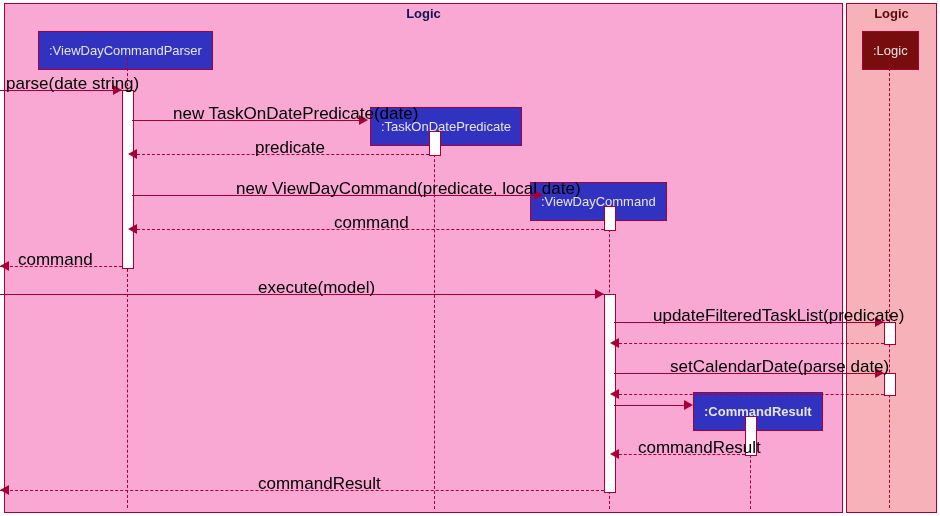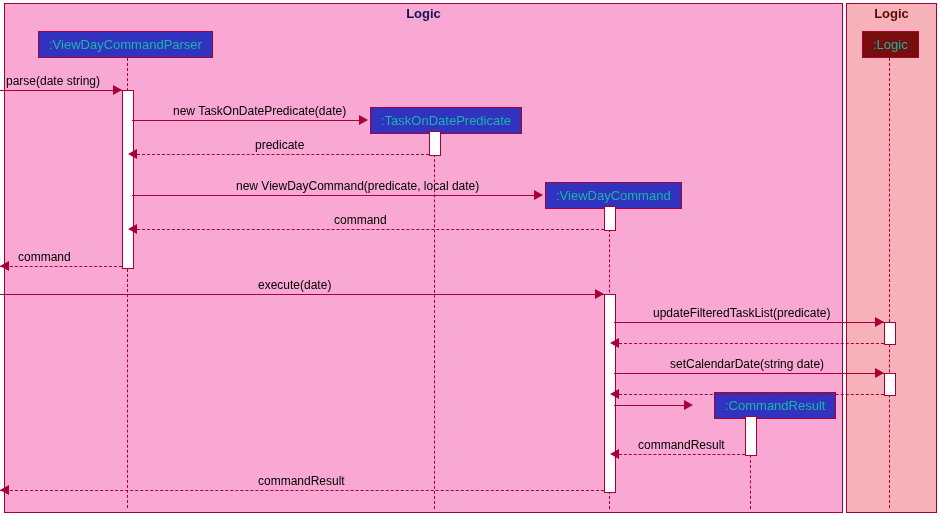--- a/index.html
+++ b/index.html
@@ -47,9 +47,9 @@
   .participant {
     position: absolute;
     background: #3232c0;
-    color: #14b8a6;
+    color: #e5e5e5;
     border: 1.5px solid #a80036;
-    padding: 5px 10px;
+    padding: 11px 10px;
     font-size: 13px;
     white-space: nowrap;
   }

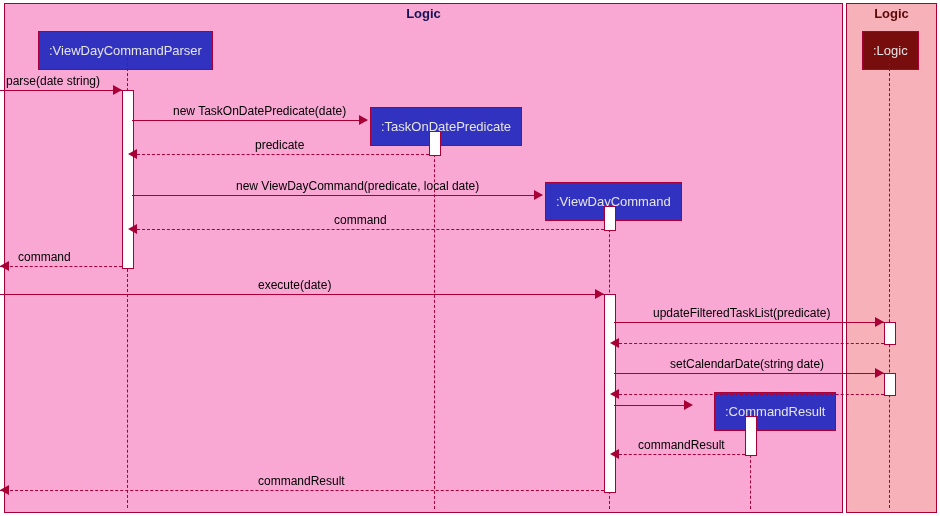--- a/index.html
+++ b/index.html
@@ -70,7 +70,7 @@
   .msg {
     position: absolute;
     color: #000;
-    font-size: 12px;
+    font-size: 17px;
     white-space: nowrap;
   }
   .arrow-solid {

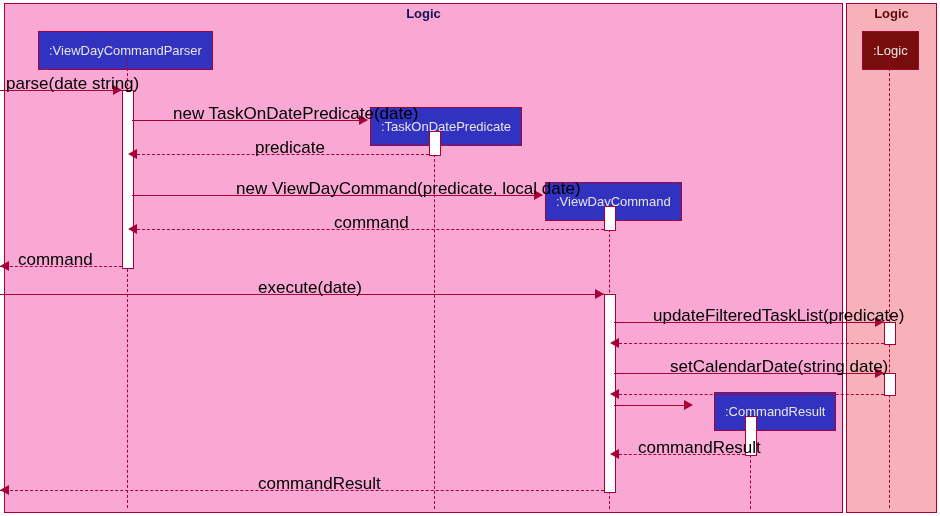--- a/index.html
+++ b/index.html
@@ -110,7 +110,7 @@
 
 <div class="participant" style="left:38px; top:31px;">:ViewDayCommandParser</div>
 <div class="participant" style="left:370px; top:107px;">:TaskOnDatePredicate</div>
-<div class="participant" style="left:545px; top:182px;text-align:right;">:ViewDayCommand</div>
+<div class="participant" style="left:530px; top:182px;text-align:right;">:ViewDayCommand</div>
 <div class="participant" style="left:714px; top:392px;">:CommandResult</div>
 <div class="participant participant-model" style="left:862px; top:31px;">:Logic</div>
 

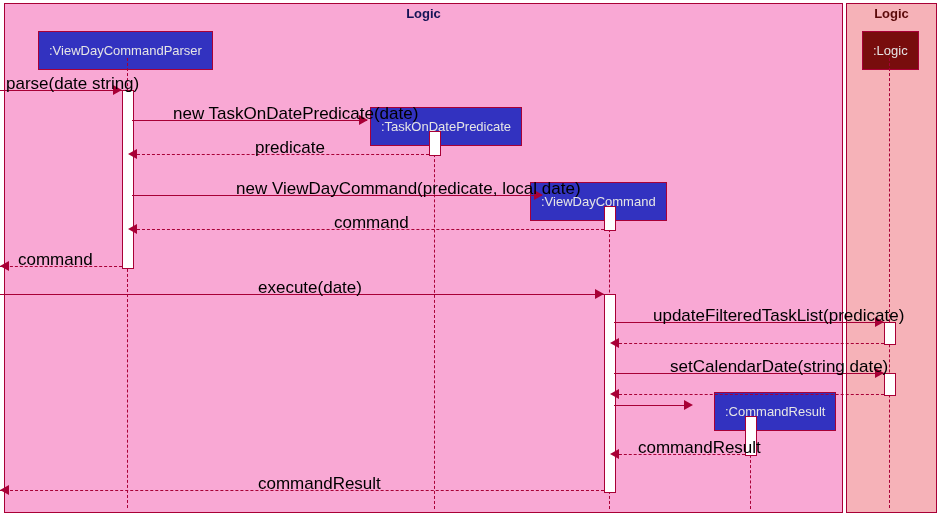--- a/index.html
+++ b/index.html
@@ -154,7 +154,7 @@
 
 <div class="arrow-solid" style="left:0px; top:294px; width:604px;"></div>
 <div class="arrow-head-right" style="left:595px; top:289px;"></div>
-<div class="msg" style="left:258px; top:278px;">execute(date)</div>
+<div class="msg" style="left:258px; top:278px;">execute(model)</div>
 
 <div class="arrow-solid" style="left:614px; top:322px; width:270px;"></div>
 <div class="arrow-head-right" style="left:875px; top:317px;"></div>

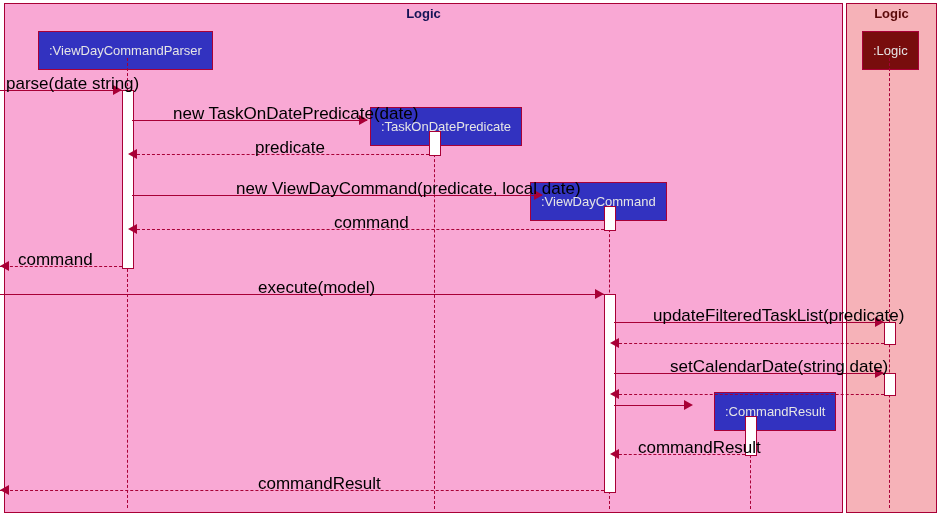--- a/index.html
+++ b/index.html
@@ -164,7 +164,7 @@
 
 <div class="arrow-solid" style="left:614px; top:373px; width:270px;"></div>
 <div class="arrow-head-right" style="left:875px; top:368px;"></div>
-<div class="msg" style="left:670px; top:357px;">setCalendarDate(string date)</div>
+<div class="msg" style="left:670px; top:357px;">setCalendarDate(parse date)</div>
 <div class="arrow-dashed" style="left:614px; top:394px; width:270px;"></div>
 <div class="arrow-head-left" style="left:610px; top:389px;"></div>
 

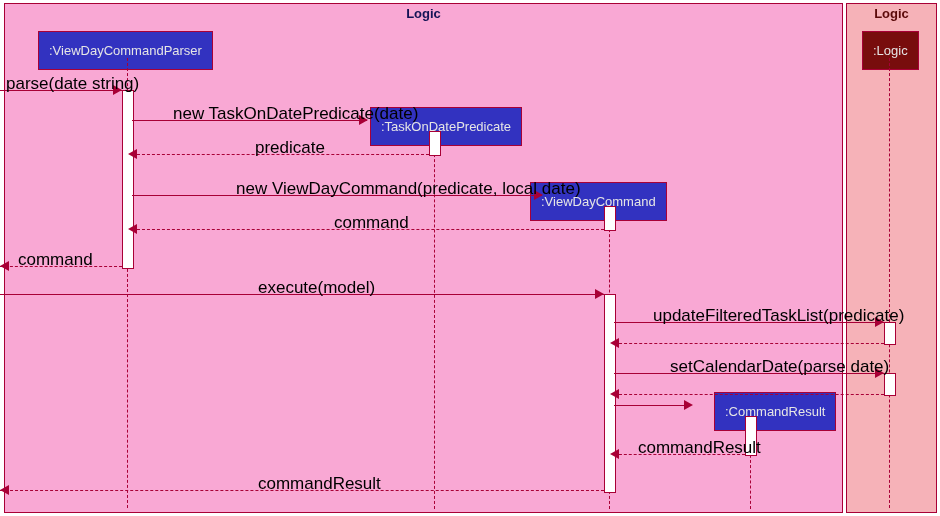--- a/index.html
+++ b/index.html
@@ -111,7 +111,7 @@
 <div class="participant" style="left:38px; top:31px;">:ViewDayCommandParser</div>
 <div class="participant" style="left:370px; top:107px;">:TaskOnDatePredicate</div>
 <div class="participant" style="left:530px; top:182px;text-align:right;">:ViewDayCommand</div>
-<div class="participant" style="left:714px; top:392px;">:CommandResult</div>
+<div class="participant" style="left:693px; top:392px;font-weight:bold;">:CommandResult</div>
 <div class="participant participant-model" style="left:862px; top:31px;">:Logic</div>
 
 <div class="lifeline" style="left:127px; top:58px; height:450px;"></div>

